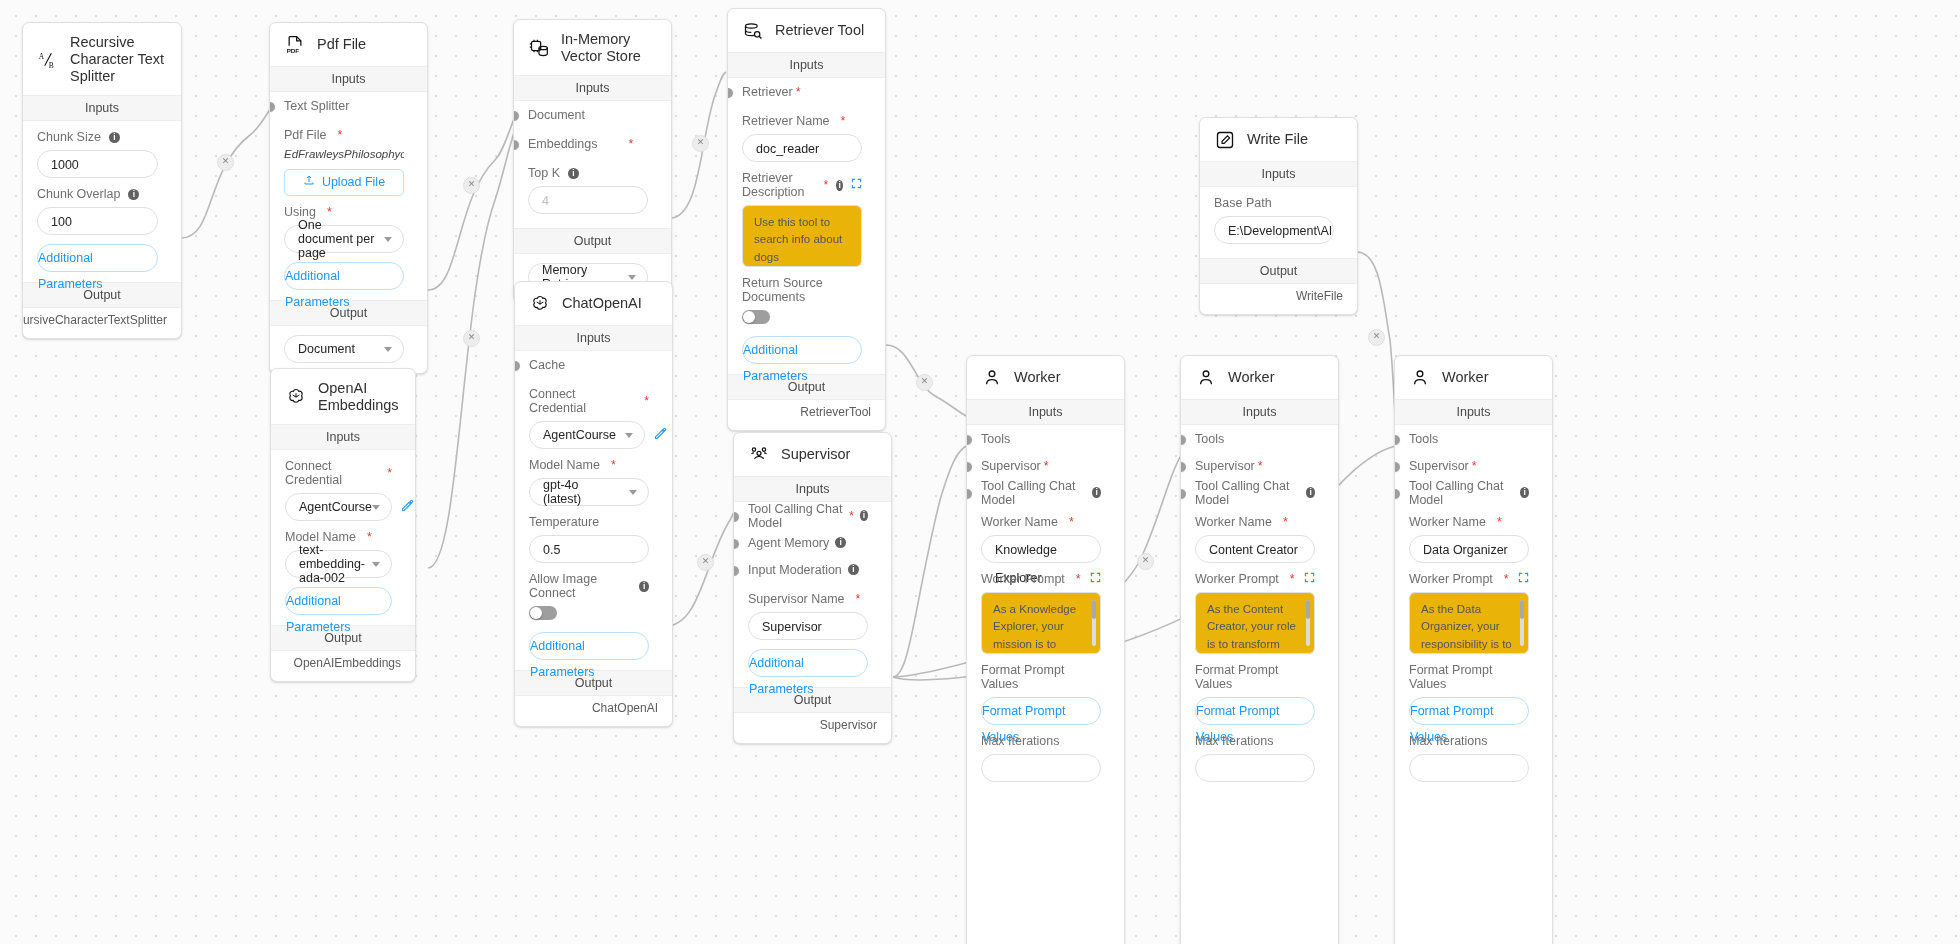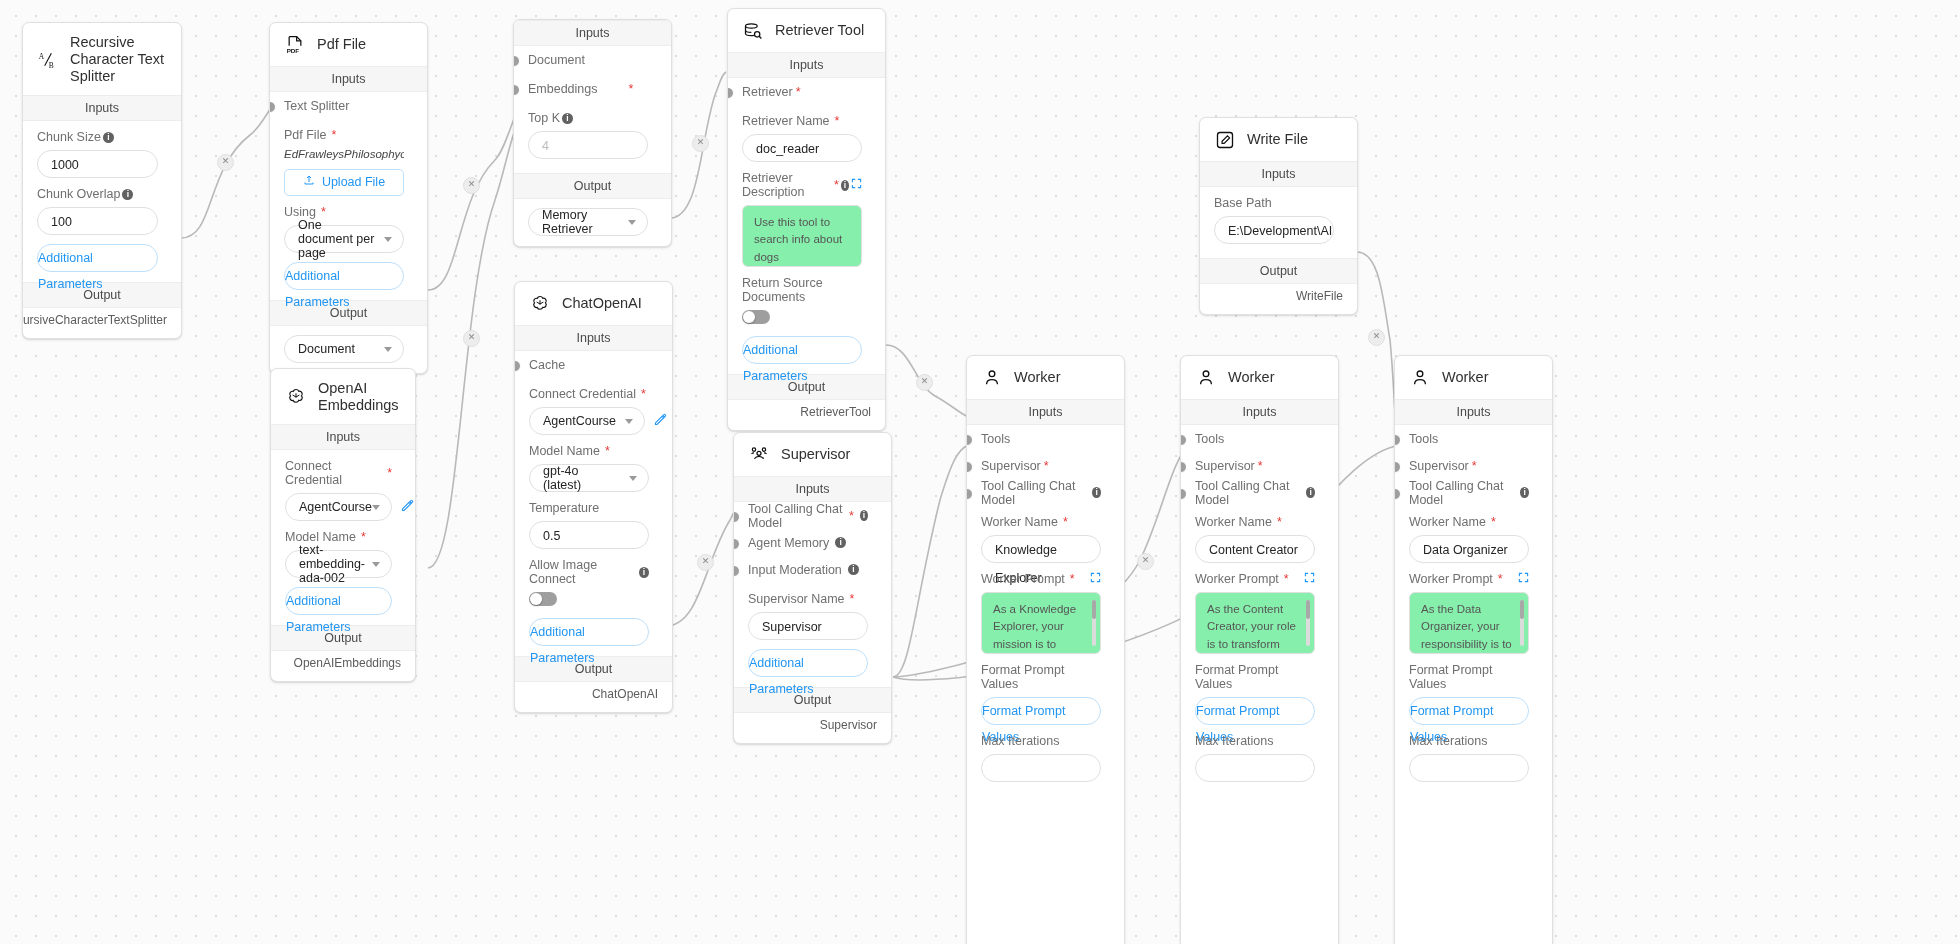--- a/index.html
+++ b/index.html
@@ -232,6 +232,17 @@
   </div>
 
   <div class="node" style="left:513px;top:19px;width:159px;">
+    <div class="node-header">
+      <span class="node-icon">
+        <svg width="20" height="20" viewBox="0 0 24 24">
+            <rect x="3" y="4" width="11" height="11" rx="2" fill="none" stroke="#111" stroke-width="1.5"></rect>
+            <path d="M6 2v2M10 2v2M6 15v2M10 15v2M1 7h2M1 11h2" stroke="#111" stroke-width="1.4"></path>
+            <ellipse cx="17" cy="12" rx="5" ry="2" fill="none" stroke="#111" stroke-width="1.5"></ellipse>
+            <path d="M12 12v7c0 1.1 2.2 2 5 2s5-.9 5-2v-7" fill="none" stroke="#111" stroke-width="1.5"></path>
+          </svg>
+      </span>
+      <span class="node-title">In-Memory Vector Store</span>
+    </div>
     <div class="sect">Inputs</div>
     <div class="body">
       <div class="anchor-row">

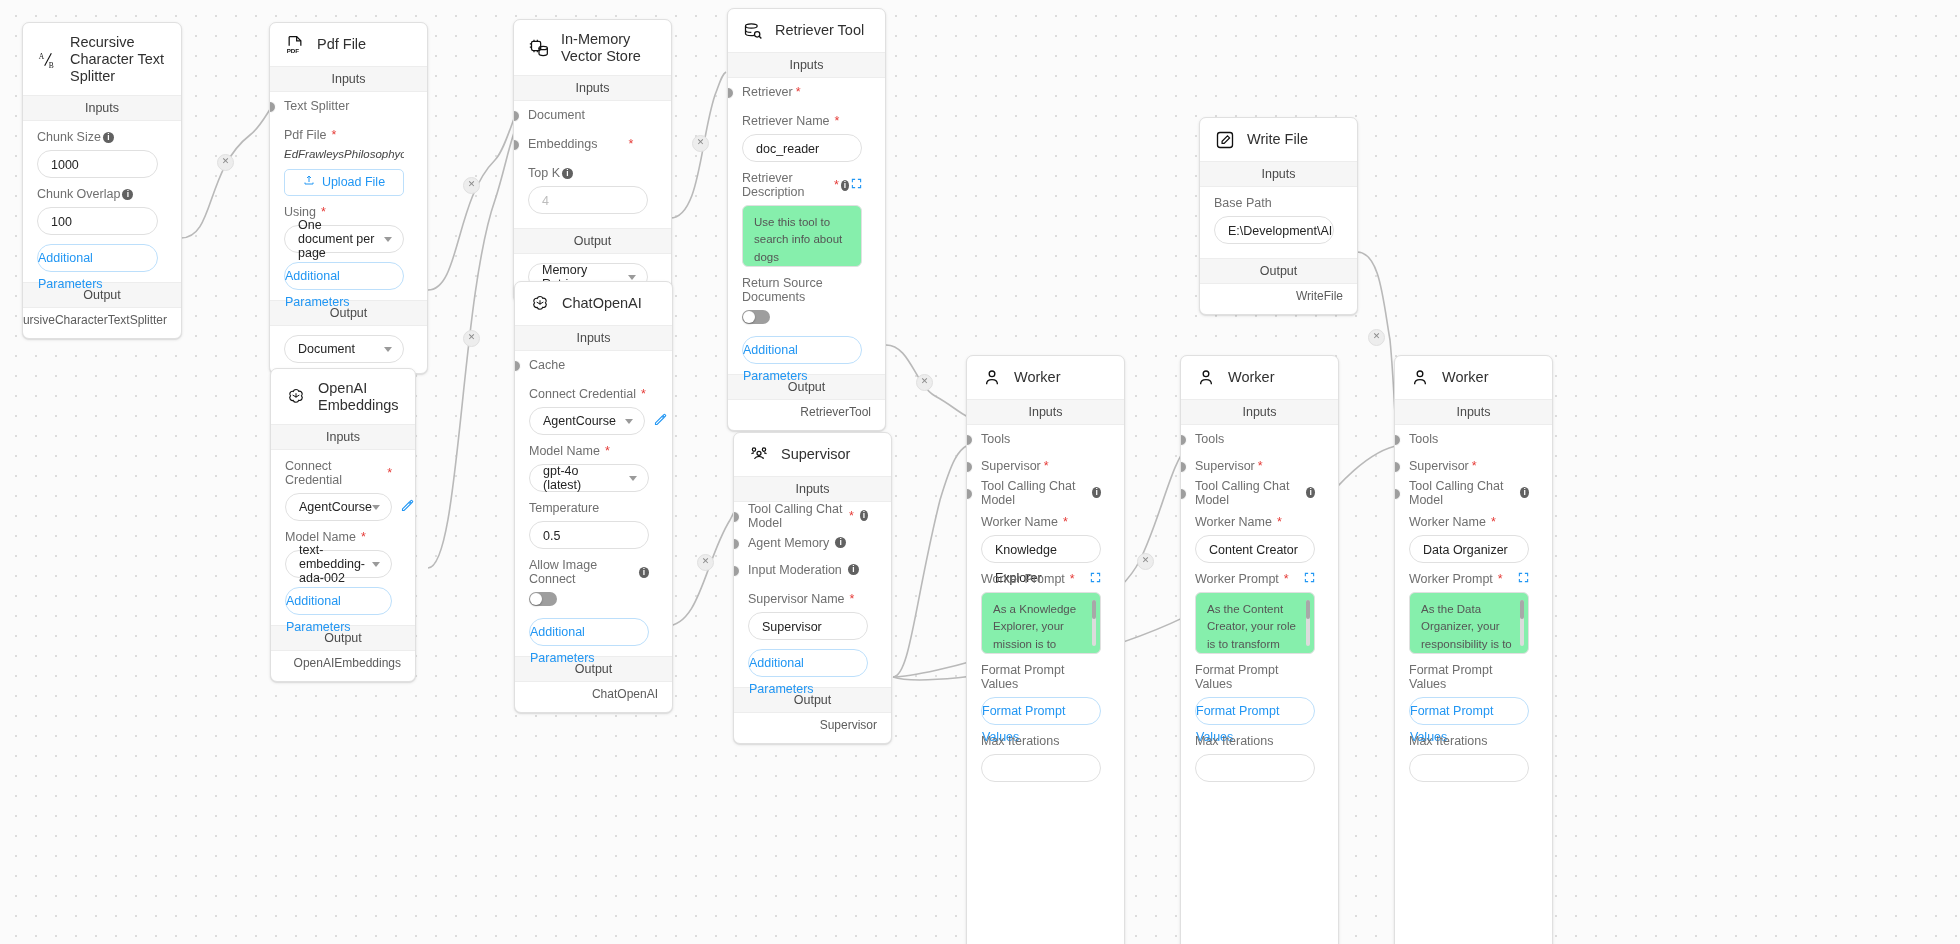--- a/index.html
+++ b/index.html
@@ -54,7 +54,7 @@
     background:#9e9e9e;border:1px solid #ffffff;
   }
 
-  .fld-label{font-size:12.5px;color:#6f6f6f;margin:9px 0 6px 0;display:flex;align-items:center;gap:2px;}
+  .fld-label{font-size:12.5px;color:#6f6f6f;margin:9px 0 6px 0;display:flex;align-items:center;gap:8px;}
   .info{
     display:inline-block;width:11px;height:11px;border-radius:50%;
     background:#616161;color:#fff;font-size:8.5px;line-height:11px;

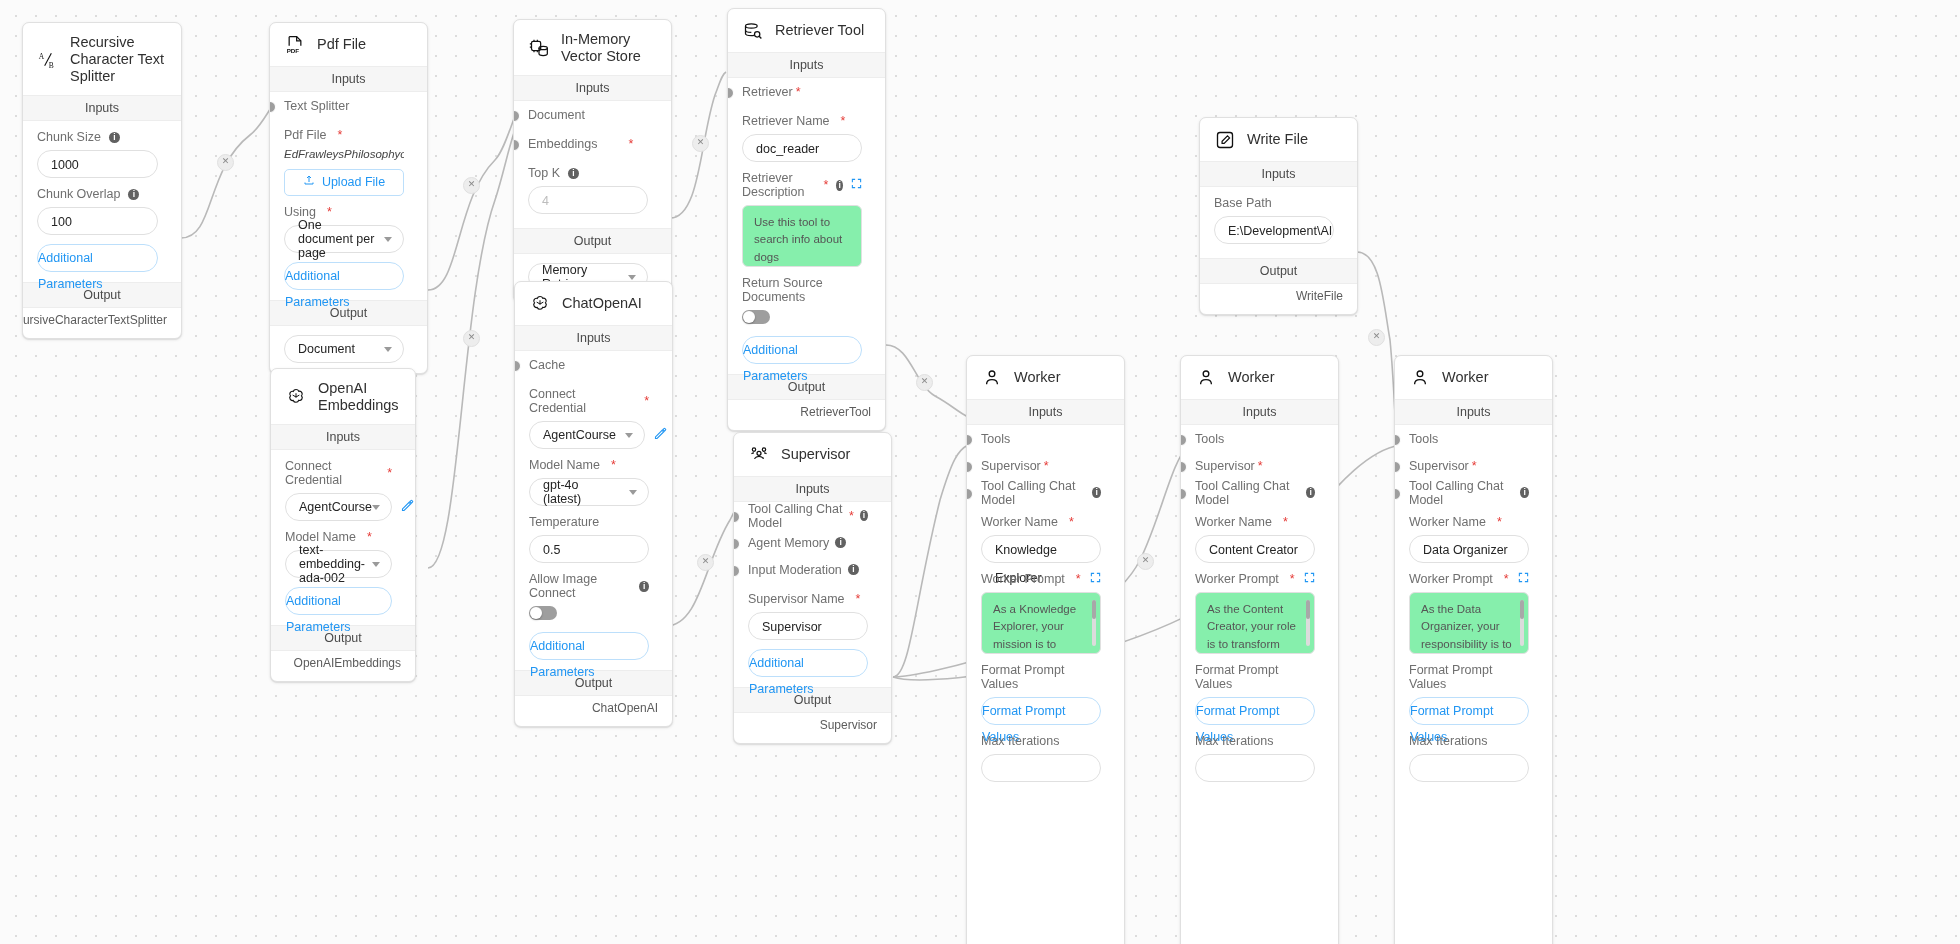--- a/index.html
+++ b/index.html
@@ -96,7 +96,7 @@
   .filename{font-size:11.5px;font-style:italic;color:#444;margin:2px 0 9px 0;white-space:nowrap;overflow:hidden;}
 
   .textarea{
-    border:1px solid #e0e0e0;border-radius:6px;background:#86efac;
+    border:1px solid #e0e0e0;border-radius:6px;background:#eab308;
     padding:8px 11px;font-size:11.5px;color:#555;line-height:1.52;
     box-sizing:border-box;width:100%;overflow:hidden;position:relative;
   }

